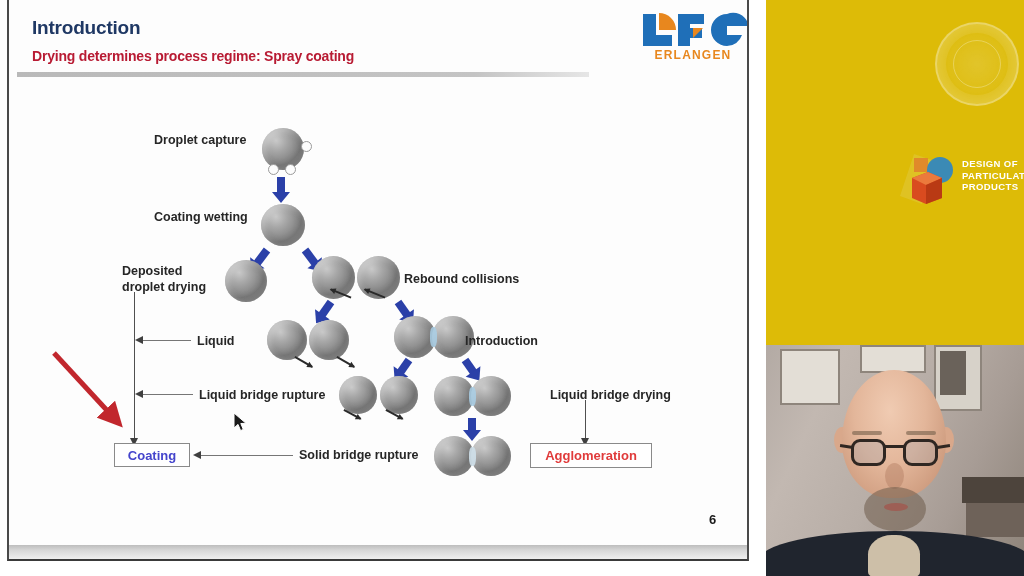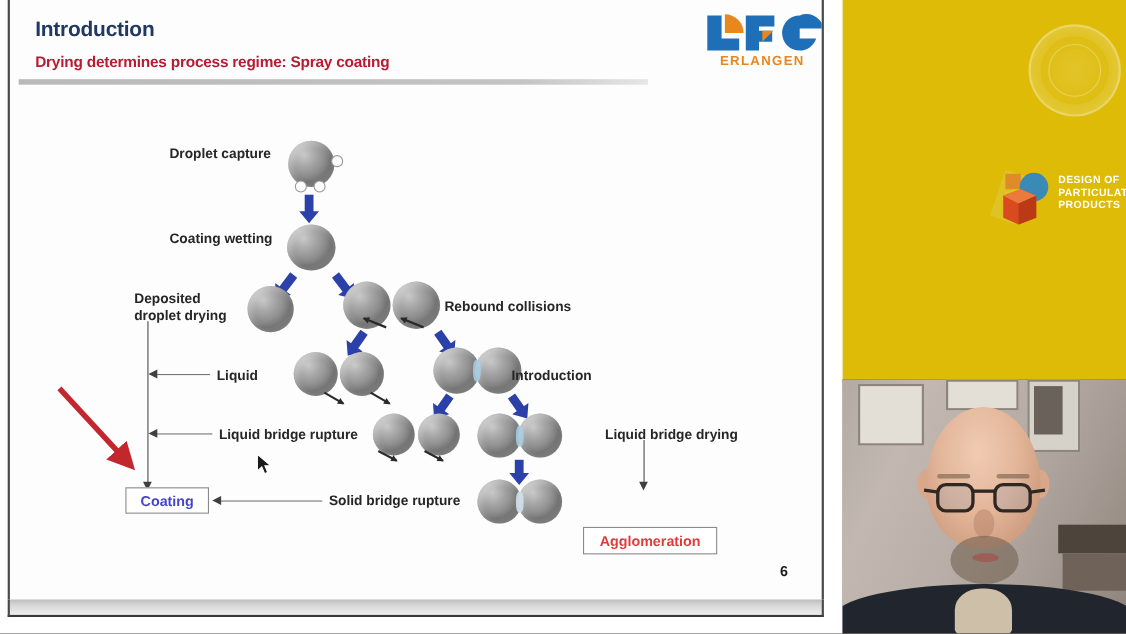--- a/index.html
+++ b/index.html
@@ -459,7 +459,7 @@
         <div class="tip-down" style="left:572px; top:438px;"></div>
 
         <div class="boxlabel" id="box-coating" style="left:105px; top:443px; width:76px; height:24px;">Coating</div>
-        <div class="boxlabel" id="box-agglomeration" style="left:521px; top:443px; width:122px; height:25px;margin-top:36px;">Agglomeration</div>
+        <div class="boxlabel" id="box-agglomeration" style="left:521px; top:443px; width:122px; height:25px;">Agglomeration</div>
 
         <svg id="red-arrow" width="95" height="95" viewBox="0 0 95 95">
           <defs>

